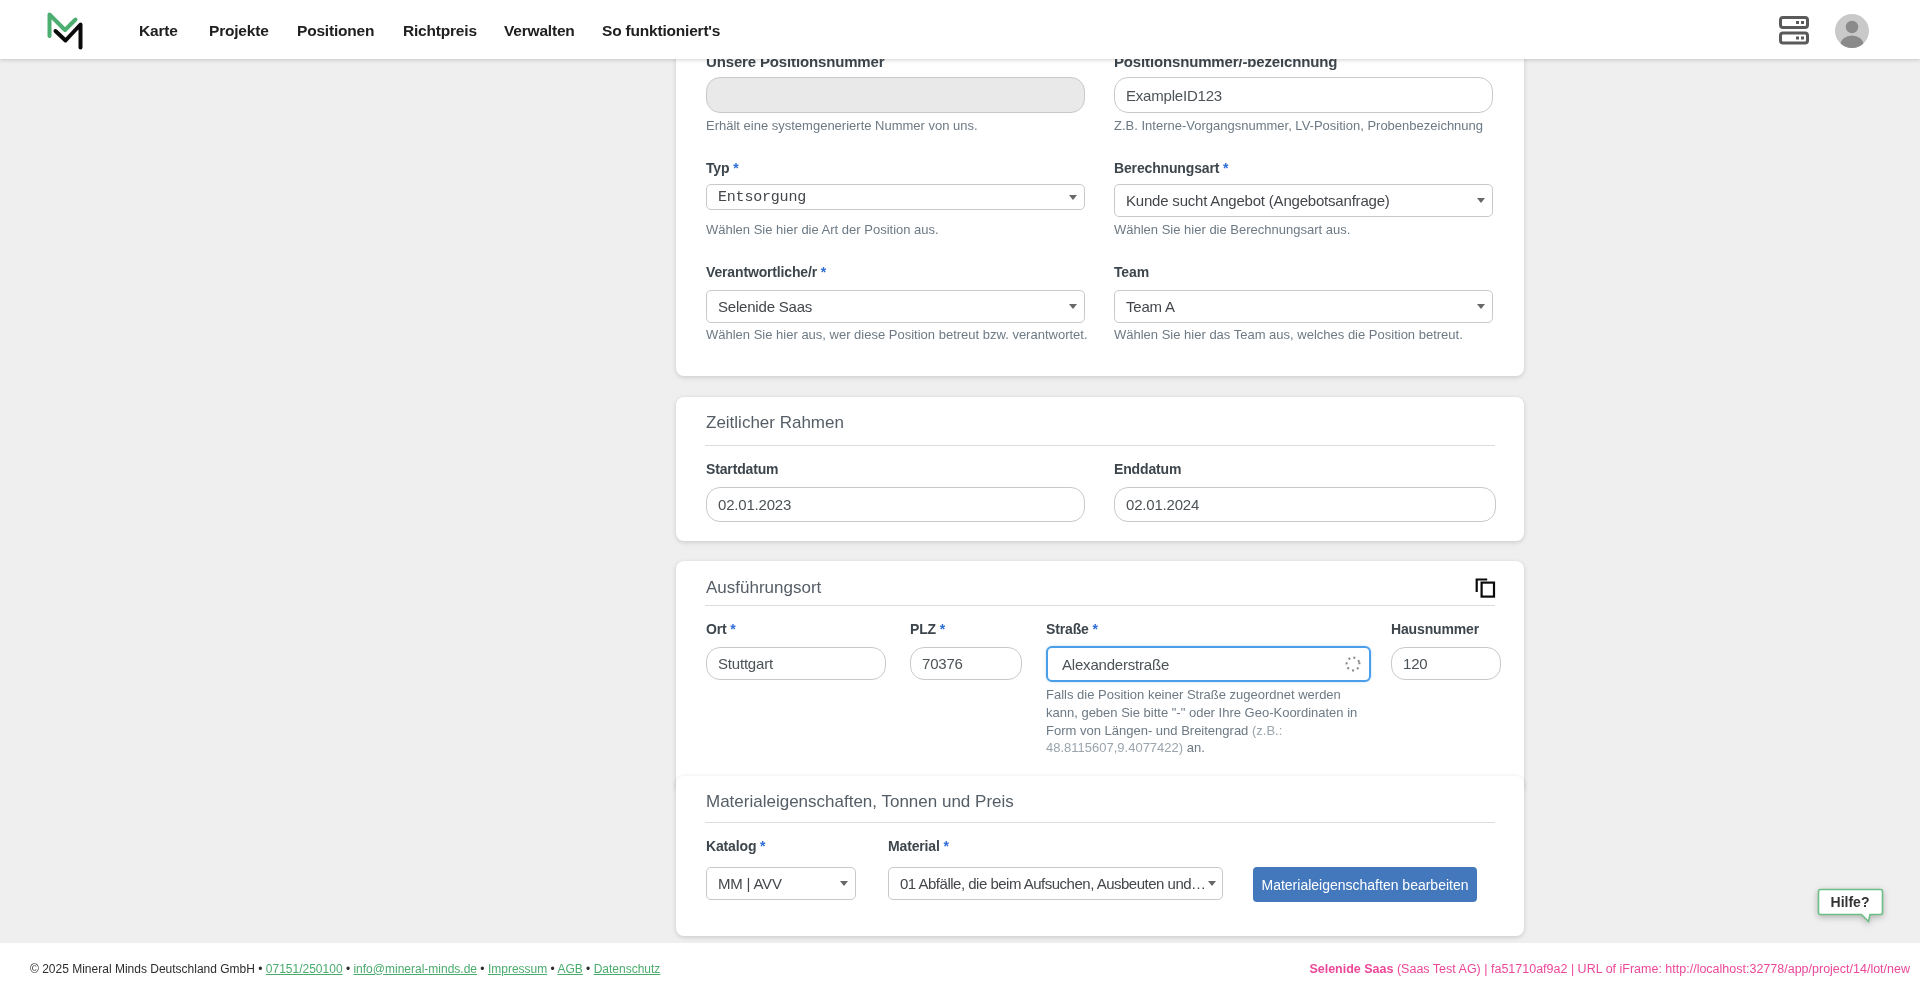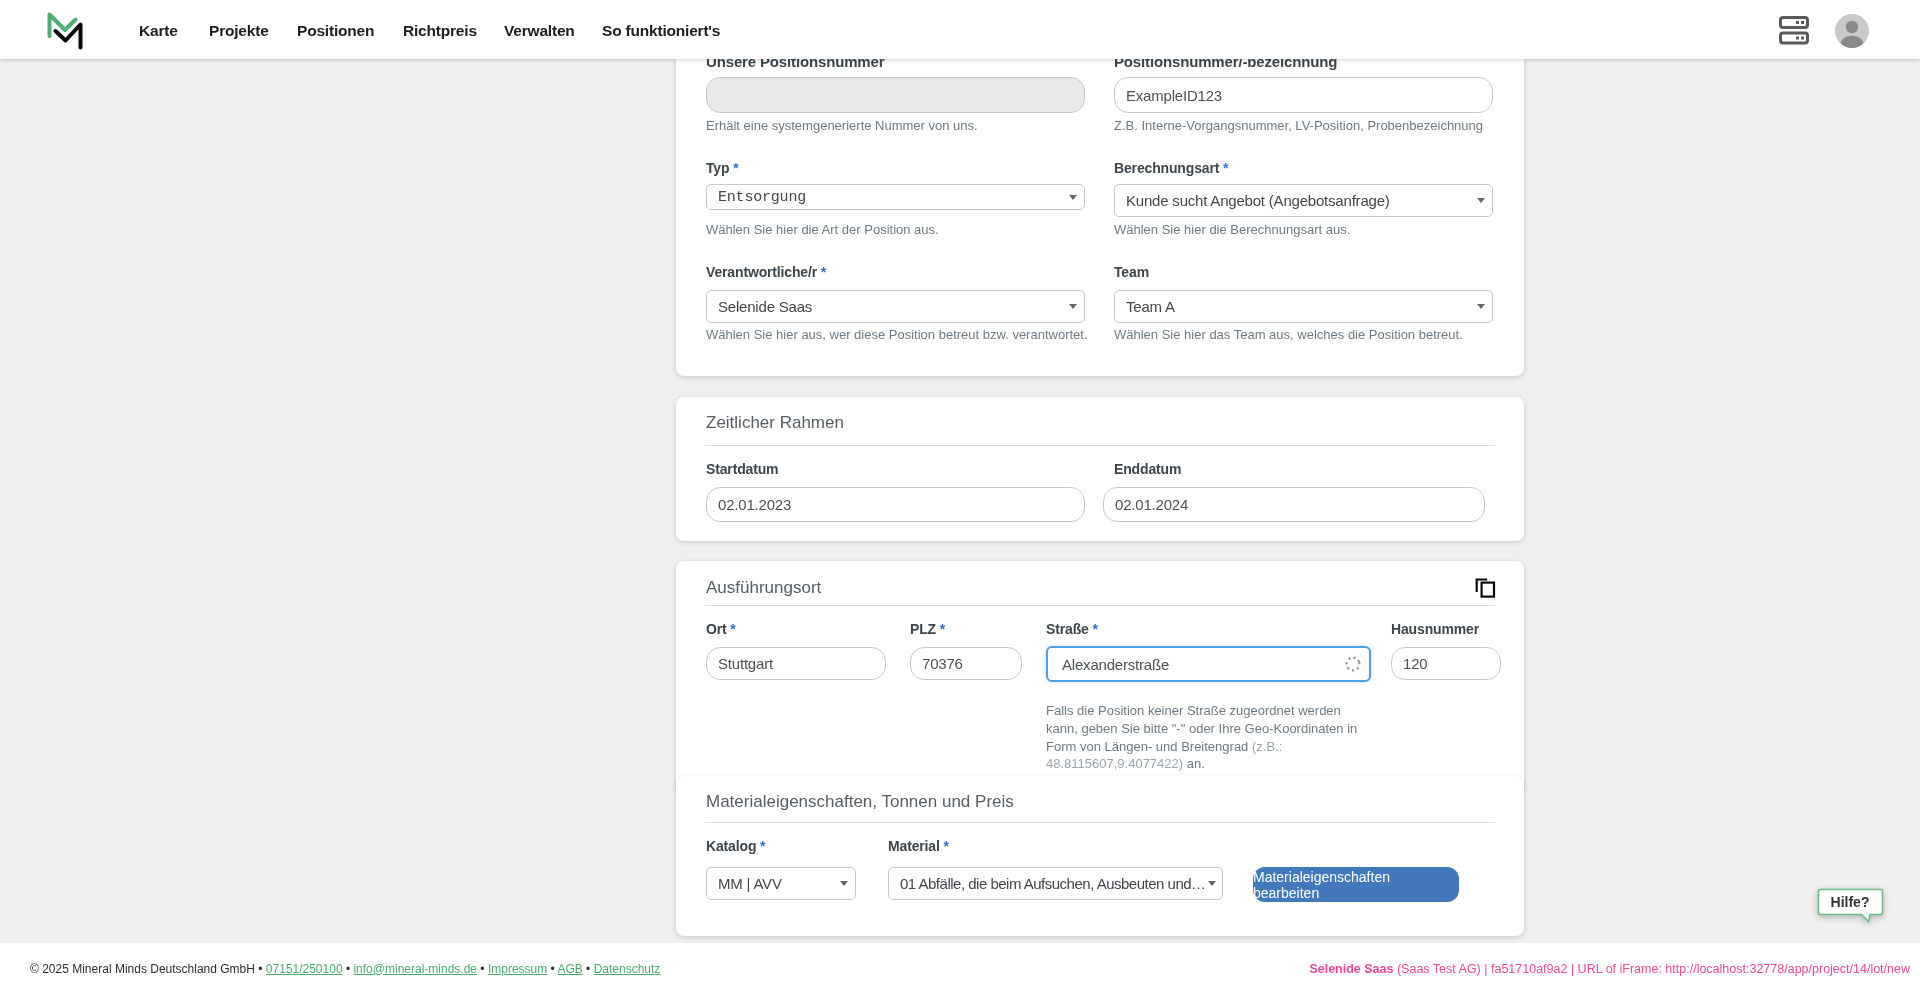--- a/index.html
+++ b/index.html
@@ -90,7 +90,7 @@
   <span class="lbl" style="left:30px; top:64px;">Startdatum</span>
   <span class="lbl" style="left:438px; top:64px;">Enddatum</span>
   <div class="inp" style="left:30px; top:90px; width:379px; height:35px;">02.01.2023</div>
-  <div class="inp" style="left:427px; top:90px; width:382px; height:35px;">02.01.2024</div>
+  <div class="inp" style="left:438px; top:90px; width:382px; height:35px;">02.01.2024</div>
 </div>
 
 <div class="card" style="top:561px; height:232px;">

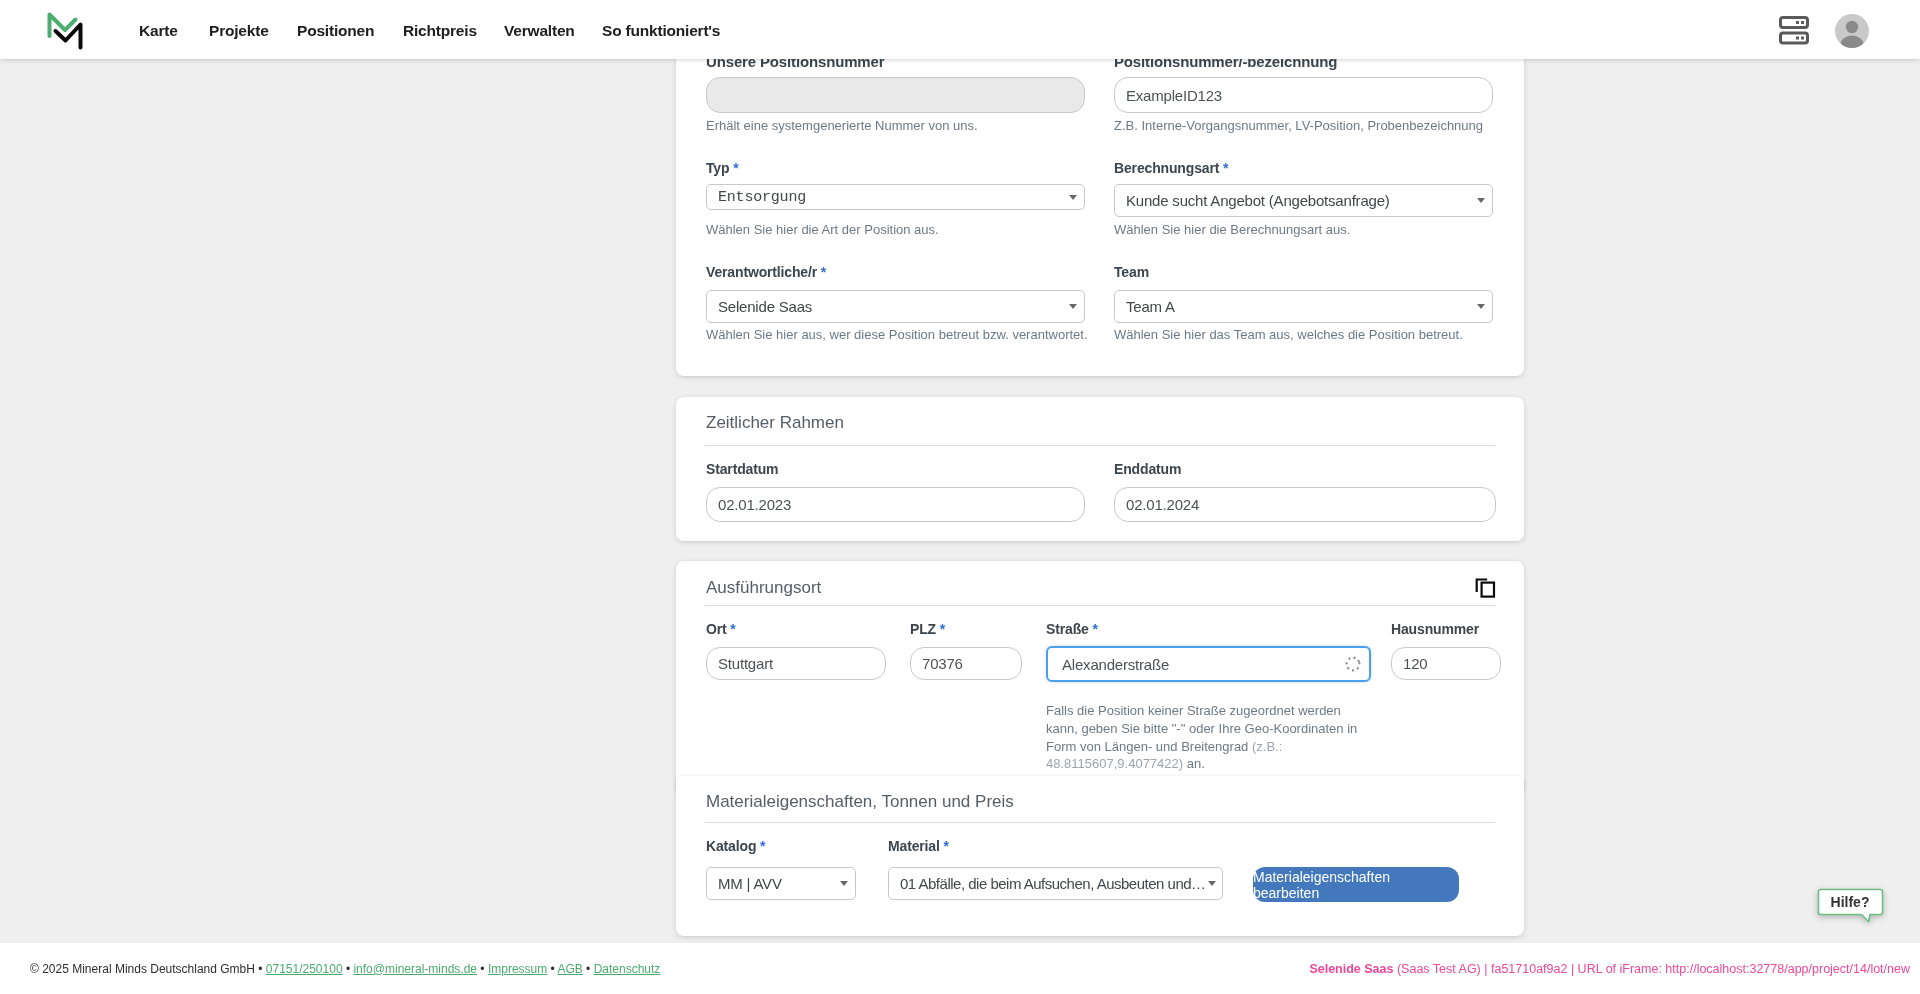--- a/index.html
+++ b/index.html
@@ -112,7 +112,7 @@
     </svg>
   </div>
   <div class="inp" style="left:715px; top:86px; width:110px; height:33px;">120</div>
-  <div class="helper" style="left:370px; top:125px; font-size:13px; line-height:17.8px; white-space:normal; width:318px;margin-top:16px;">Falls die Position keiner Straße zugeordnet werden kann, geben Sie bitte "-" oder Ihre Geo-Koordinaten in Form von Längen- und Breitengrad <span style="color:#9aa5ad">(z.B.: 48.8115607,9.4077422)</span> an.</div>
+  <div class="helper" style="left:370px; top:125px; font-size:13px; line-height:17.8px; white-space:normal; width:318px;">Falls die Position keiner Straße zugeordnet werden kann, geben Sie bitte "-" oder Ihre Geo-Koordinaten in Form von Längen- und Breitengrad <span style="color:#9aa5ad">(z.B.: 48.8115607,9.4077422)</span> an.</div>
 </div>
 
 <div class="card" style="top:776px; height:160px;">

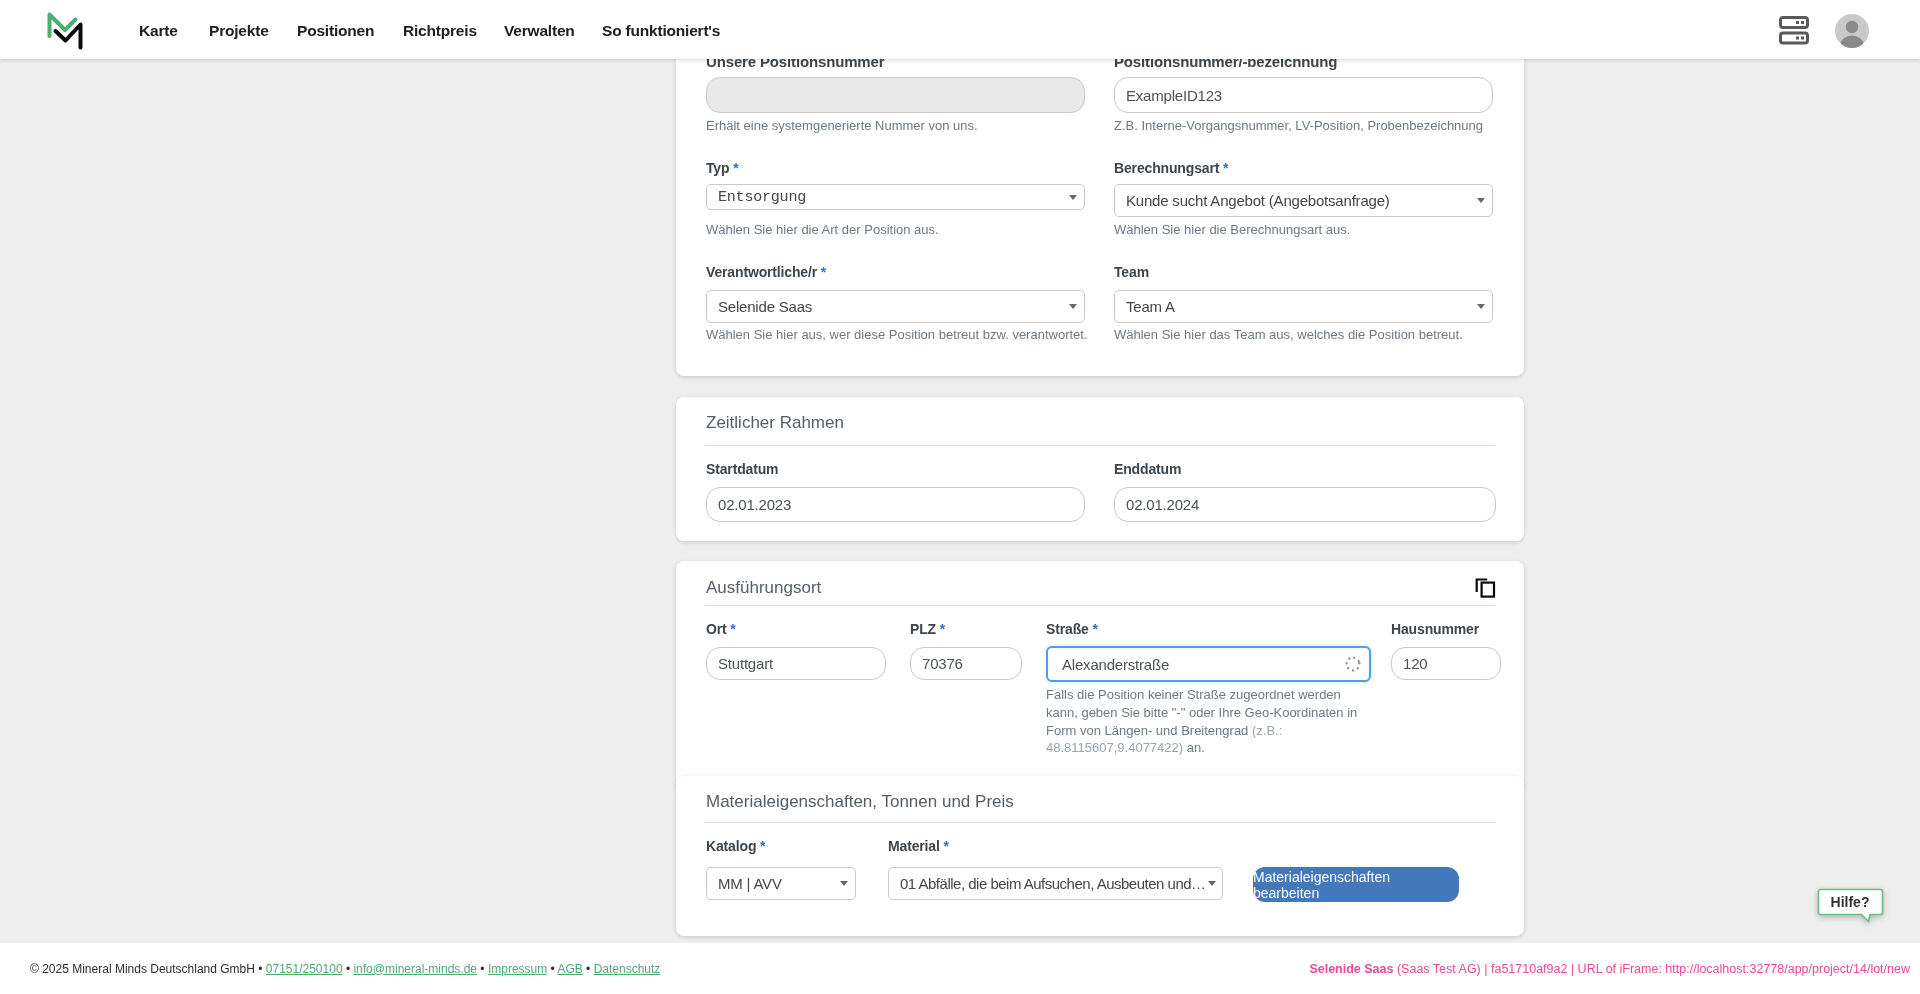--- a/index.html
+++ b/index.html
@@ -125,7 +125,7 @@
       <span style="letter-spacing:-0.5px">01 Abfälle, die beim Aufsuchen, Ausbeuten und…</span>
       <span class="caret" style="right:6px"></span>
     </div>
-  <div style="position:absolute; left:577px; top:91px; width:206px; height:35px; background:#4478bd; border-radius:12px;
+  <div style="position:absolute; left:577px; top:91px; width:224px; height:35px; background:#4478bd; border-radius:4px;
               color:#fff; font-size:14px; display:flex; align-items:center; justify-content:center;">Materialeigenschaften bearbeiten</div>
 </div>
 

